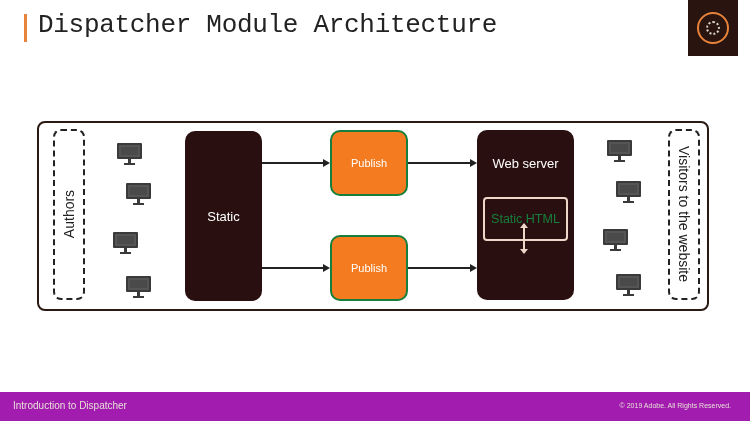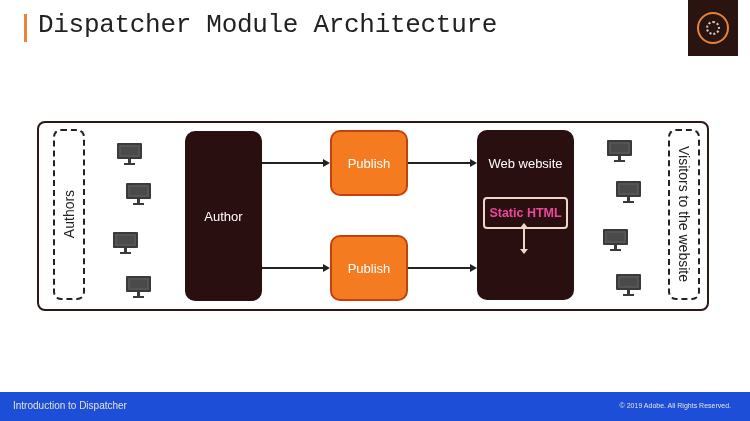--- a/index.html
+++ b/index.html
@@ -18,7 +18,7 @@
   .monitor .stand { position:absolute; left:11px; top:16px; width:3px; height:4px; background:#3a3a3a; }
   .monitor .base { position:absolute; left:7px; top:20px; width:11px; height:2px; background:#3a3a3a; }
   .author { position:absolute; left:185px; top:131px; width:77px; height:170px; background:#2a0f10; border-radius:10px; color:#fff; font-size:13px; display:flex; align-items:center; justify-content:center; }
-  .publish { position:absolute; width:78px; height:66px; background:#f47b20; border:2px solid #c2410c; border-radius:10px; box-sizing:border-box; color:#fff; font-size:13px; display:flex; align-items:center; justify-content:center; }
+  .publish { position:absolute; width:78px; height:66px; background:#f47b20; border:2px solid #15803d; border-radius:10px; box-sizing:border-box; color:#fff; font-size:11px; display:flex; align-items:center; justify-content:center; }
   .webserver { position:absolute; left:477px; top:130px; width:97px; height:170px; background:#2a0f10; border-radius:10px; }
   .ws-title { position:absolute; left:0; right:0; top:26px; text-align:center; color:#fff; font-size:13px; }
   .inner-box { position:absolute; left:6px; width:85px; height:32px; border:2px solid #f0d6c8; border-radius:4px; box-sizing:border-box; color:#ec4899; font-size:12.5px; display:flex; align-items:center; justify-content:center;font-weight:bold; }

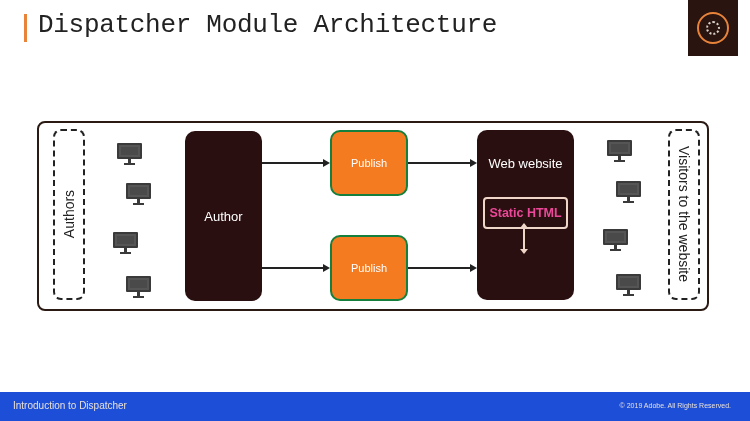--- a/index.html
+++ b/index.html
@@ -87,7 +87,7 @@
 <div class="arrowhead" style="left:470px;top:264px;"></div>
 
 <div class="webserver">
-  <div class="ws-title">Web website</div>
+  <div class="ws-title">Web server</div>
   <div class="inner-box" style="top:67px;">
       <span>Static HTML</span>
     </div>

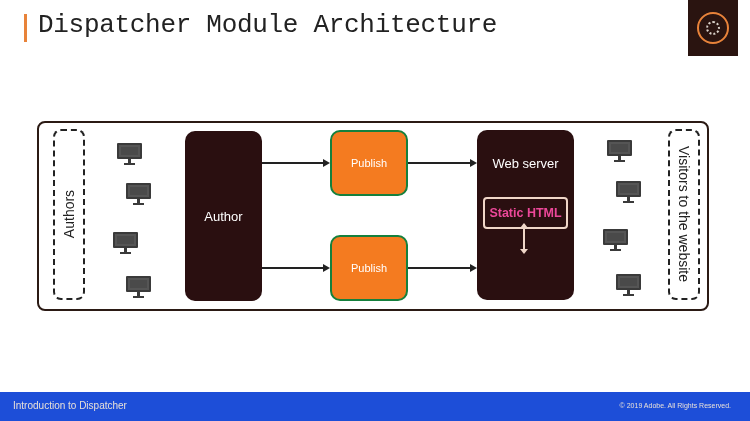--- a/index.html
+++ b/index.html
@@ -66,7 +66,7 @@
   </div>
 
 <div class="author">
-    <span>Author</span>
+    <span>Static</span>
   </div>
 
 <div class="line" style="left:262px;top:162px;width:62px;"></div>

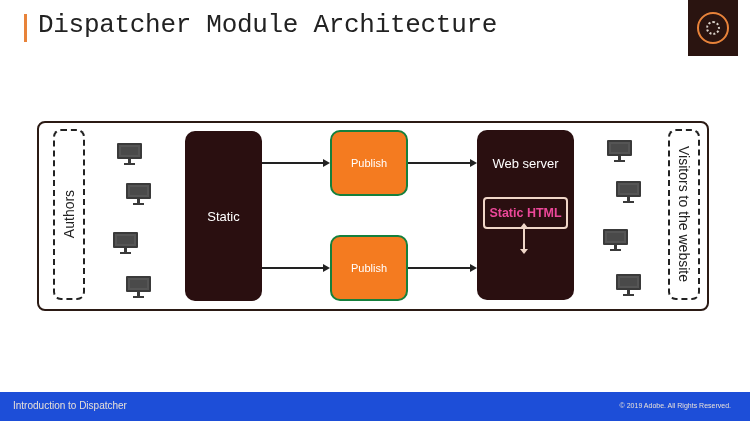--- a/index.html
+++ b/index.html
@@ -21,7 +21,7 @@
   .publish { position:absolute; width:78px; height:66px; background:#f47b20; border:2px solid #15803d; border-radius:10px; box-sizing:border-box; color:#fff; font-size:11px; display:flex; align-items:center; justify-content:center; }
   .webserver { position:absolute; left:477px; top:130px; width:97px; height:170px; background:#2a0f10; border-radius:10px; }
   .ws-title { position:absolute; left:0; right:0; top:26px; text-align:center; color:#fff; font-size:13px; }
-  .inner-box { position:absolute; left:6px; width:85px; height:32px; border:2px solid #f0d6c8; border-radius:4px; box-sizing:border-box; color:#ec4899; font-size:12.5px; display:flex; align-items:center; justify-content:center;font-weight:bold; }
+  .inner-box { position:absolute; left:6px; width:85px; height:44px; border:2px solid #f0d6c8; border-radius:4px; box-sizing:border-box; color:#15803d; font-size:12.5px; display:flex; align-items:center; justify-content:center; }
   .line { position:absolute; height:2px; background:#222; }
   .arrowhead { position:absolute; width:0; height:0; border-top:4px solid transparent; border-bottom:4px solid transparent; border-left:7px solid #222; }
   .footer { position:absolute; left:0; top:392px; width:750px; height:29px; background:#1d4ed8; }

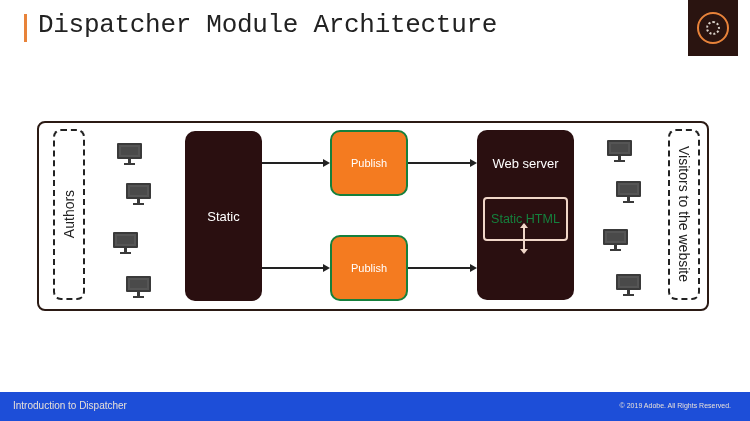--- a/index.html
+++ b/index.html
@@ -24,7 +24,7 @@
   .inner-box { position:absolute; left:6px; width:85px; height:44px; border:2px solid #f0d6c8; border-radius:4px; box-sizing:border-box; color:#15803d; font-size:12.5px; display:flex; align-items:center; justify-content:center; }
   .line { position:absolute; height:2px; background:#222; }
   .arrowhead { position:absolute; width:0; height:0; border-top:4px solid transparent; border-bottom:4px solid transparent; border-left:7px solid #222; }
-  .footer { position:absolute; left:0; top:392px; width:750px; height:29px; background:#1d4ed8; }
+  .footer { position:absolute; left:0; top:392px; width:750px; height:29px; background:#a21caf; }
   .footer-left { position:absolute; left:13px; top:8px; font-size:10px; color:#e8e0d8; }
   .footer-right { position:absolute; right:19px; top:10px; font-size:7px; color:#e8e0d8; }
 </style>

